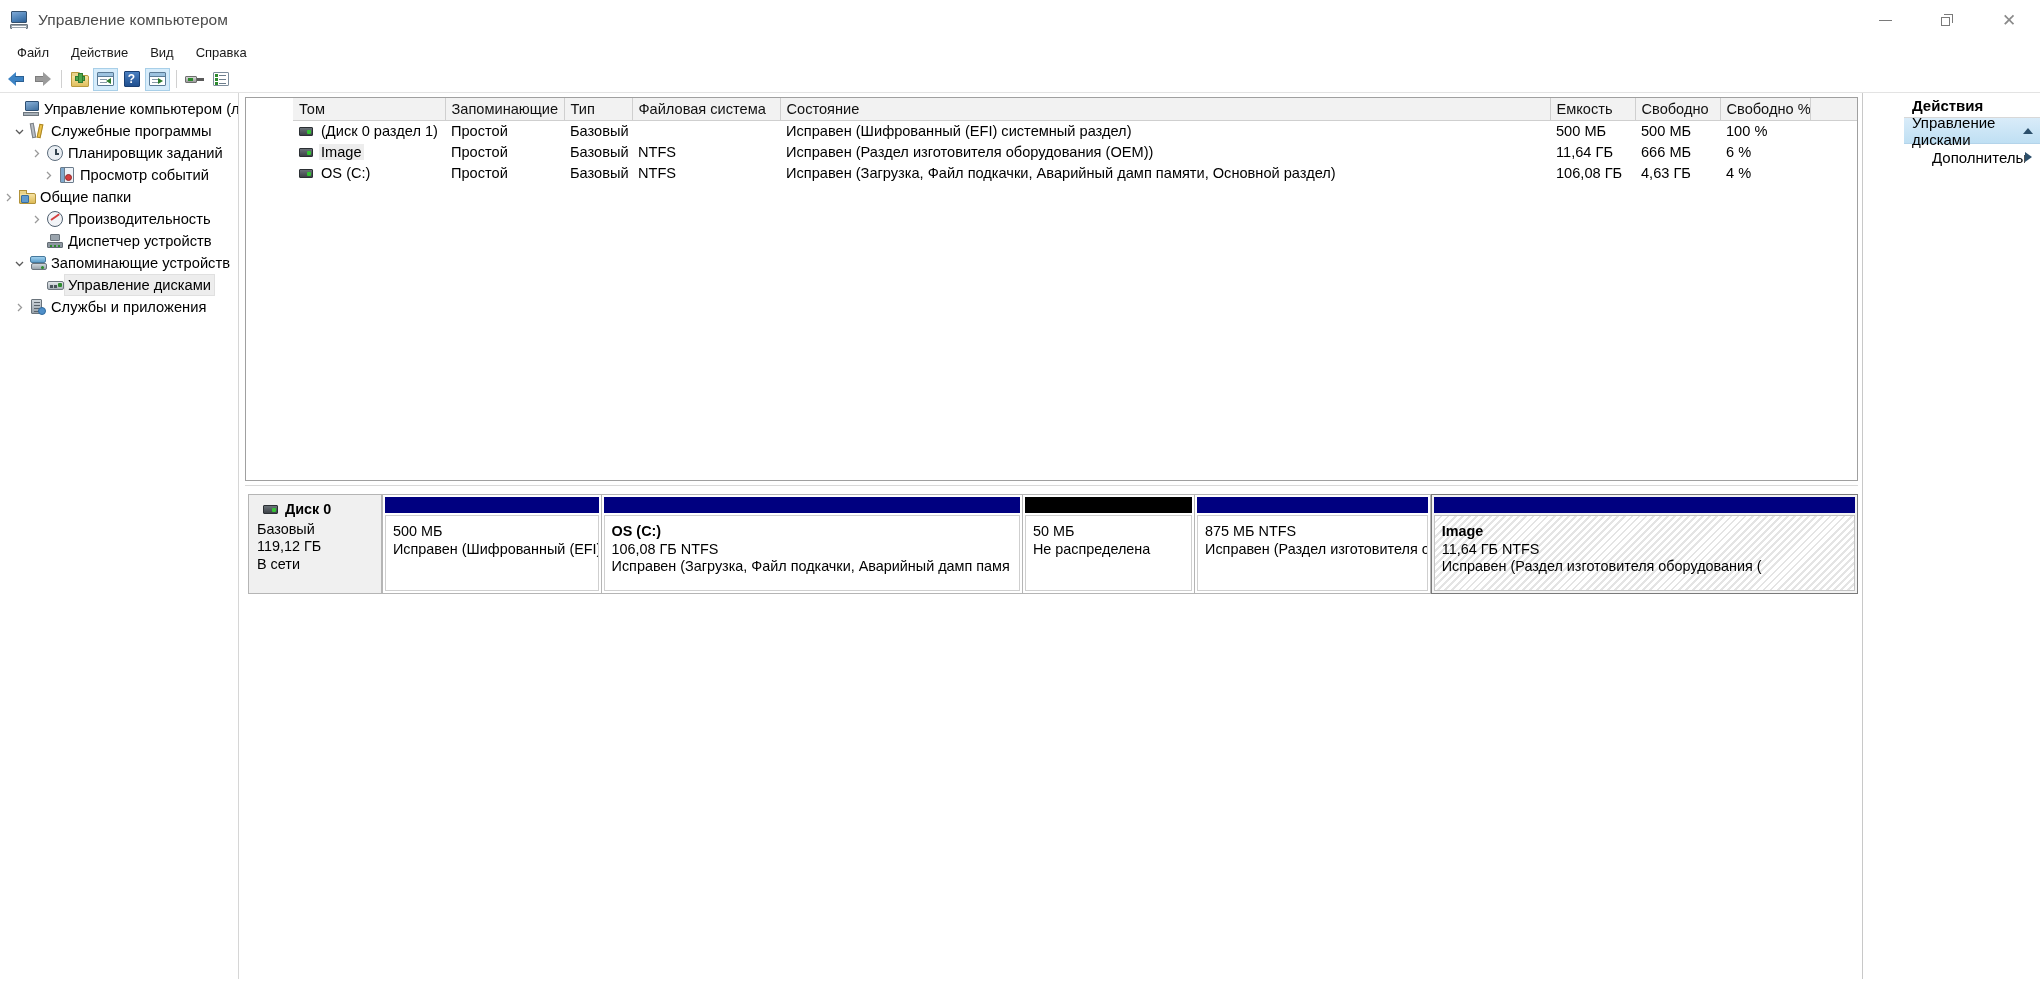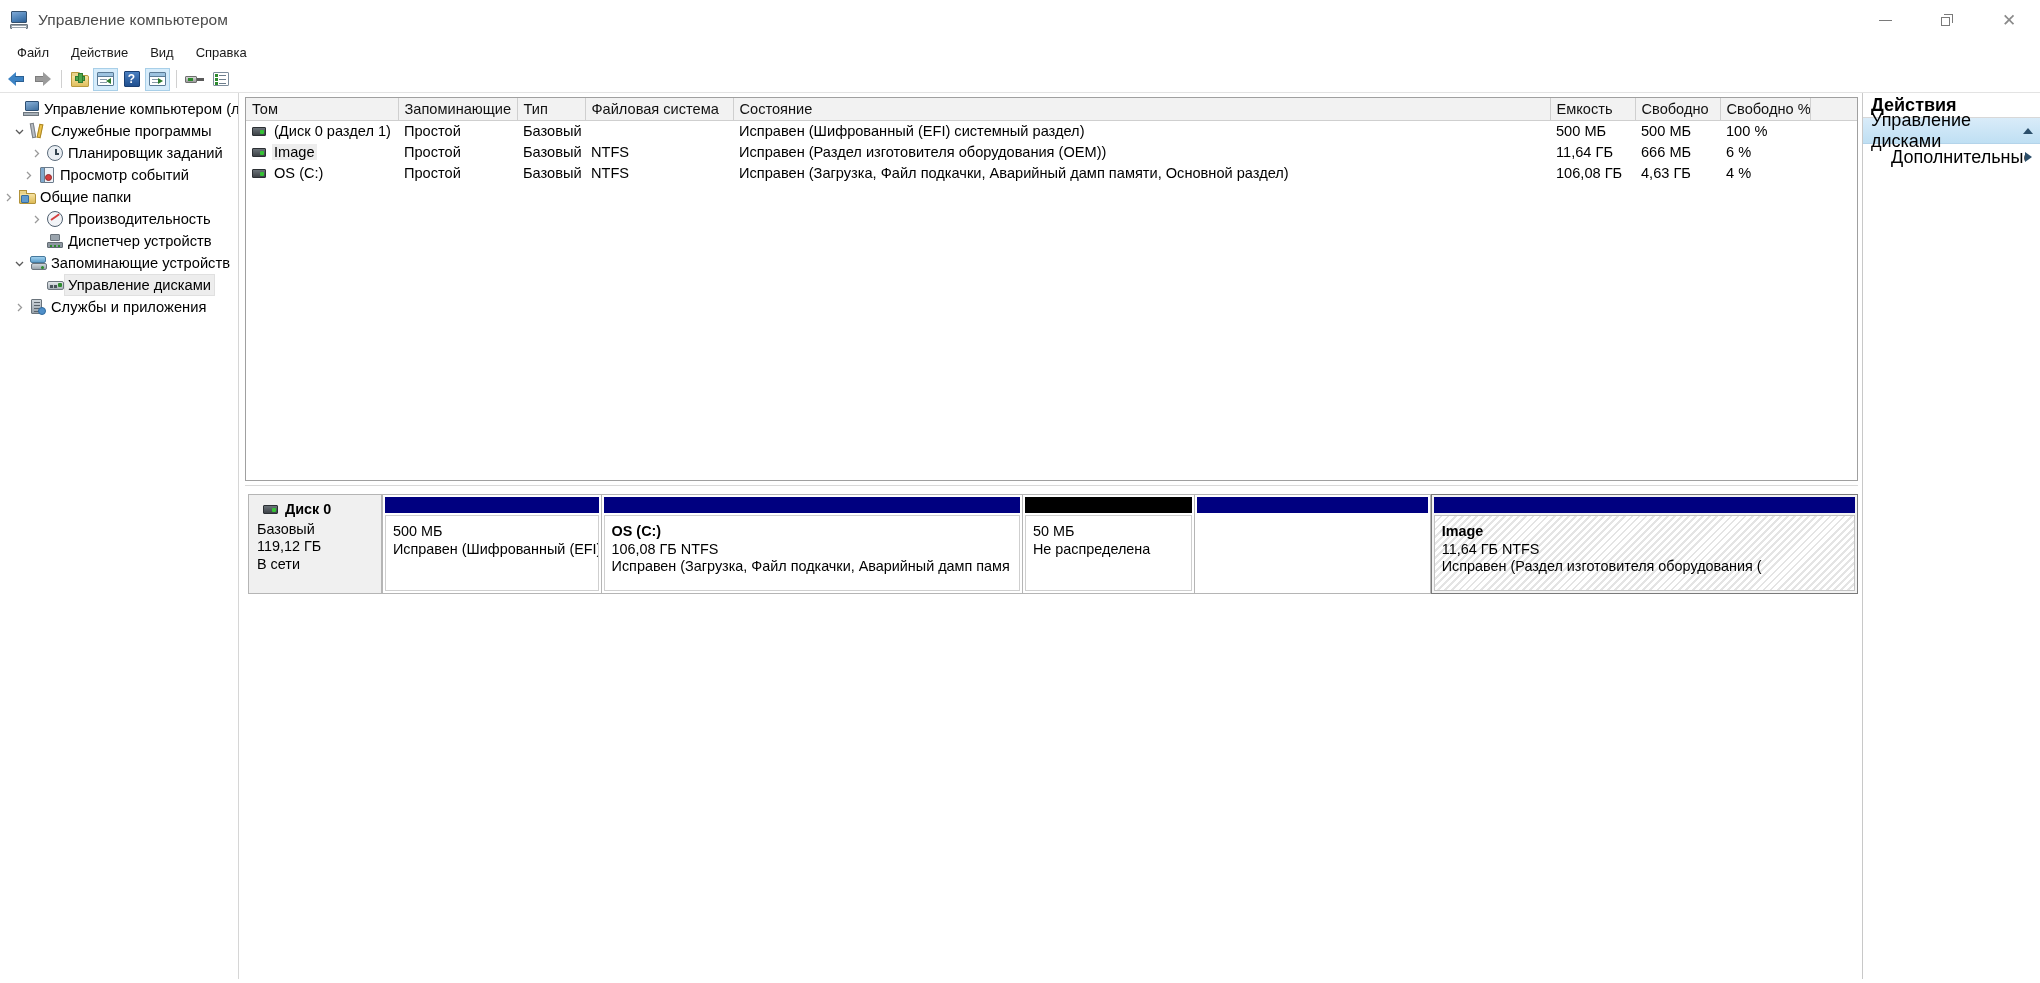--- a/index.html
+++ b/index.html
@@ -333,6 +333,7 @@
     background: #fff;
     overflow: hidden;
     position: relative;
+    padding-left: 47px;
   }
   table.vol {
     width: 100%;

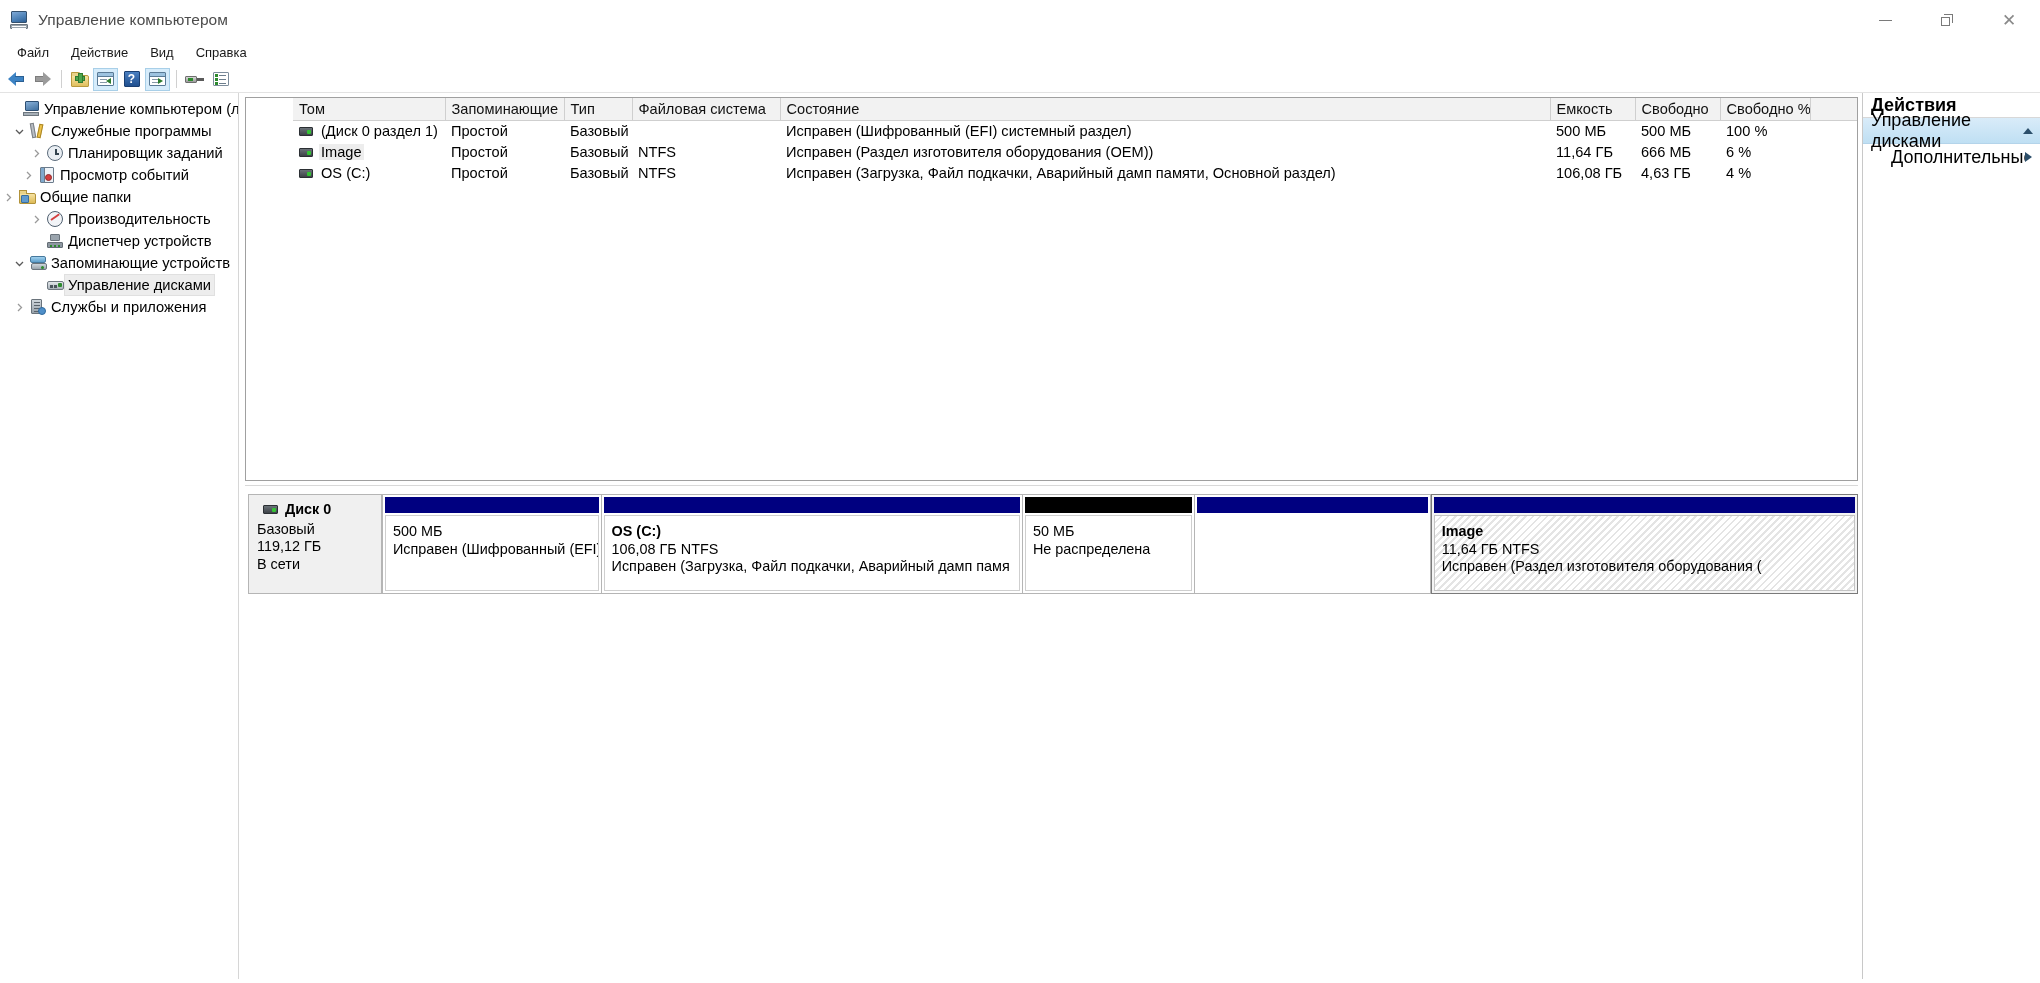--- a/index.html
+++ b/index.html
@@ -474,7 +474,8 @@
     flex: none;
     background: #ffffff;
     border-left: 1px solid #c8c8c8;
-    font-size: 18px;
+    font-size: 15px;
+    padding-left: 41px;
   }
   .act-title {
     height: 25px;

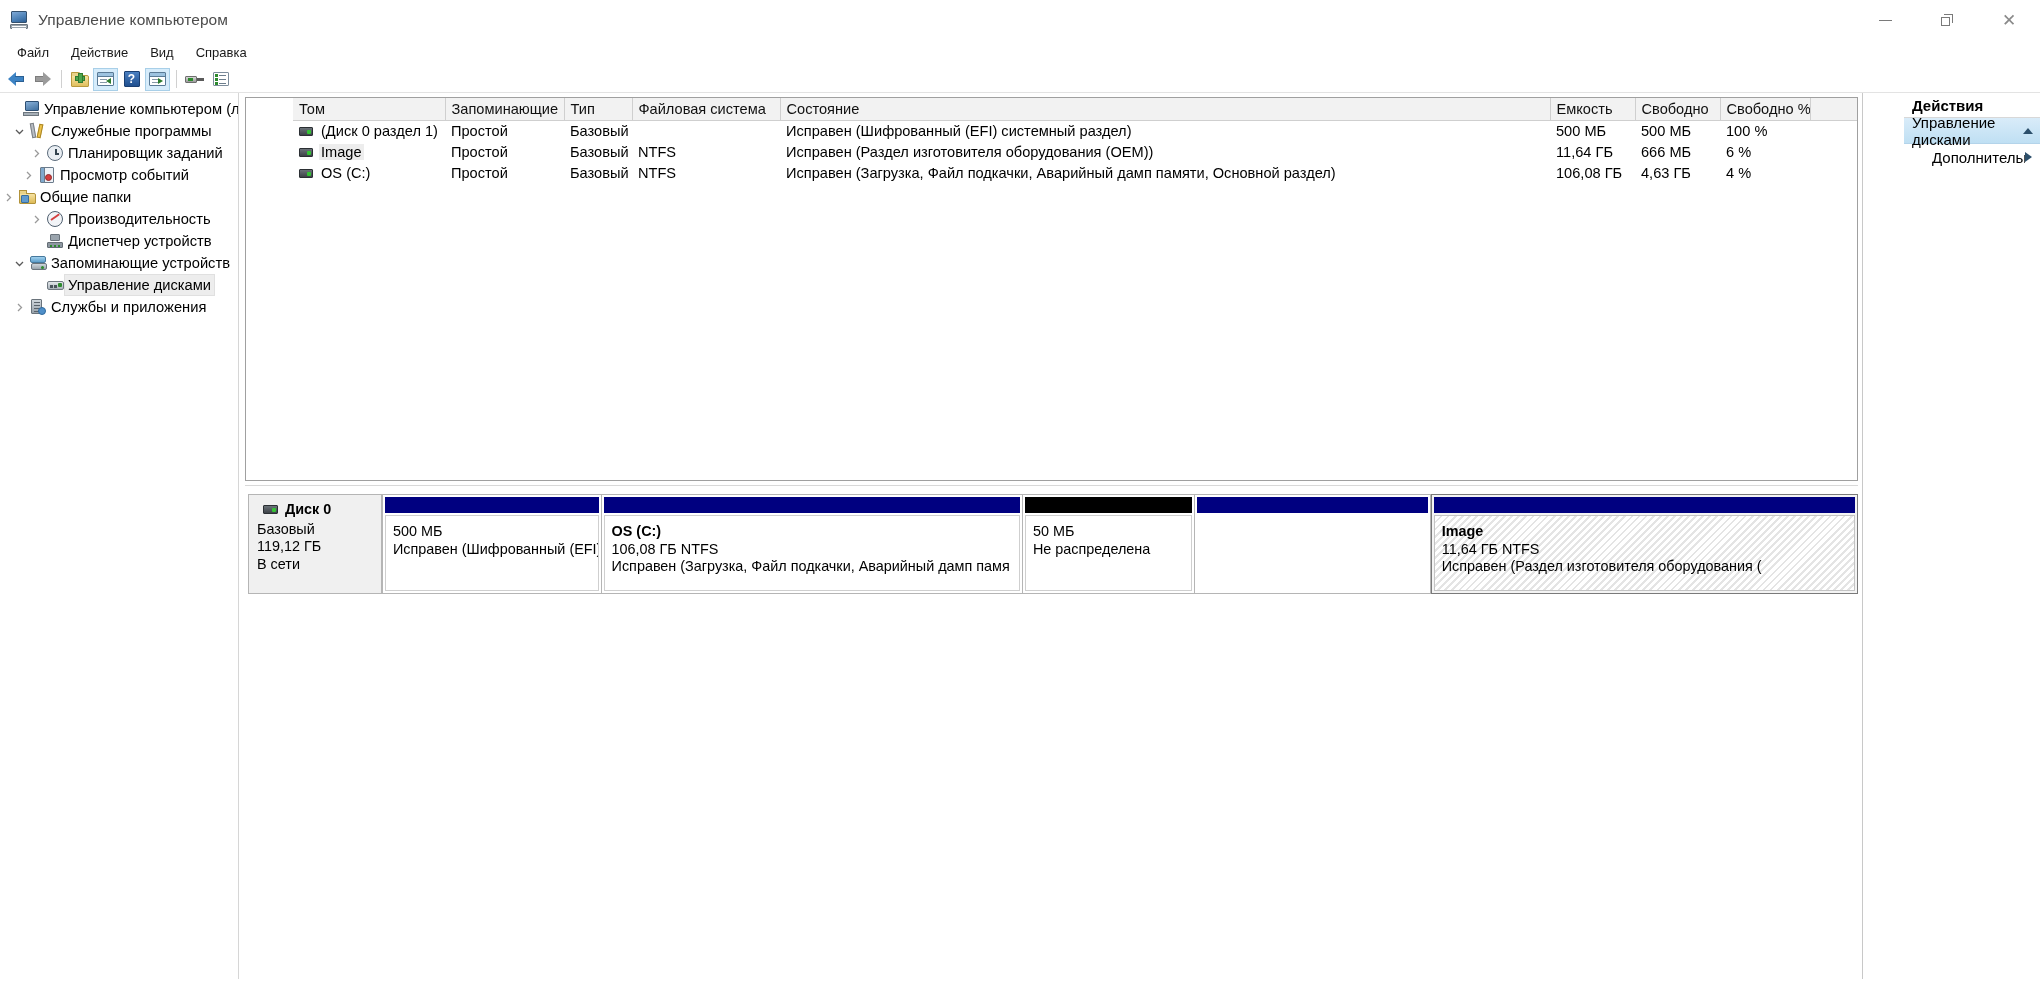--- a/index.html
+++ b/index.html
@@ -640,7 +640,7 @@
       <span class="tlabel">Планировщик заданий</span>
     </div>
 
-    <div class="tree-row" style="padding-left:20px;">
+    <div class="tree-row" style="padding-left:40px;">
       <span class="twisty">
         <svg width="9" height="9" viewBox="0 0 9 9">
             <path d="M3 1 L6.5 4.5 L3 8" stroke="#9a9a9a" stroke-width="1.3" fill="none"></path>

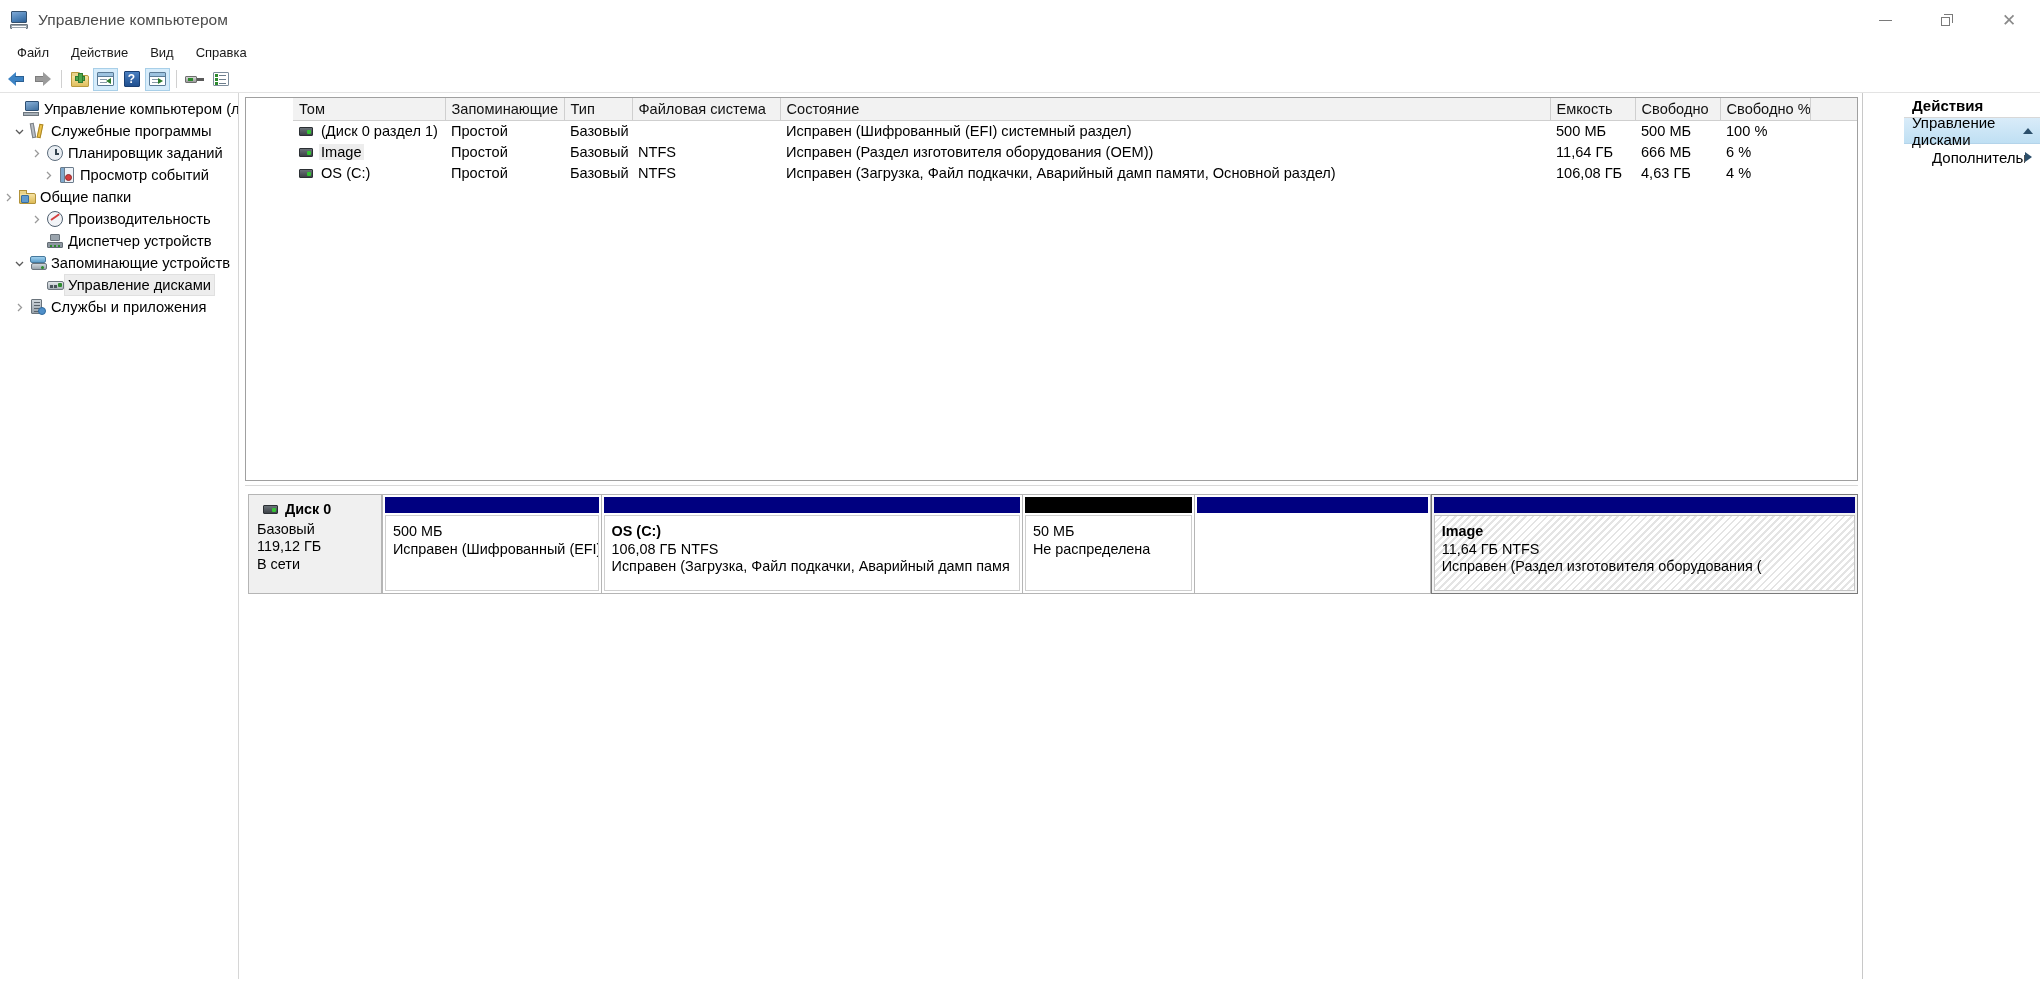--- a/index.html
+++ b/index.html
@@ -862,6 +862,11 @@
 
           <div class="part" style="flex:192 1 0">
             <div class="cap"></div>
+            <div class="body">
+              <div class="l1"></div>
+              <div class="ln">875 МБ NTFS</div>
+              <div class="ln">Исправен (Раздел изготовителя о</div>
+            </div>
           </div>
 
           <div class="part selected" style="flex:348 1 0">

